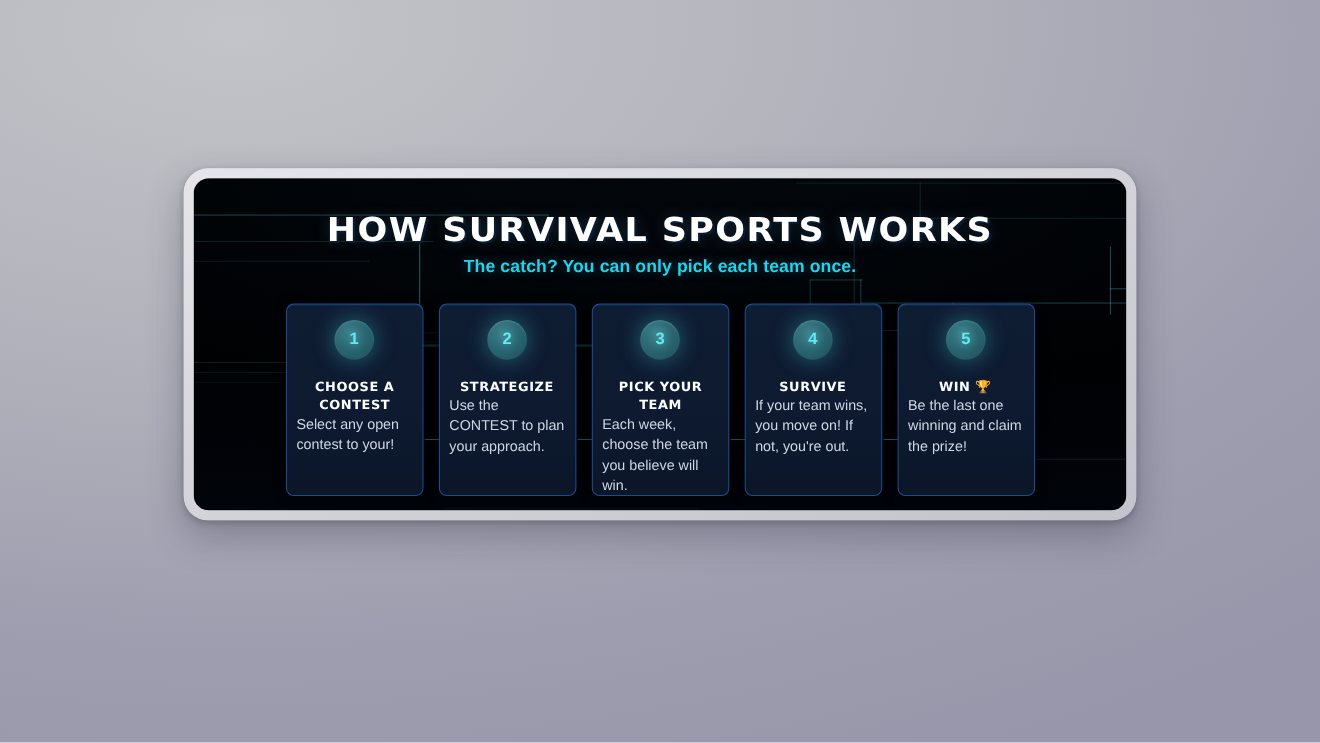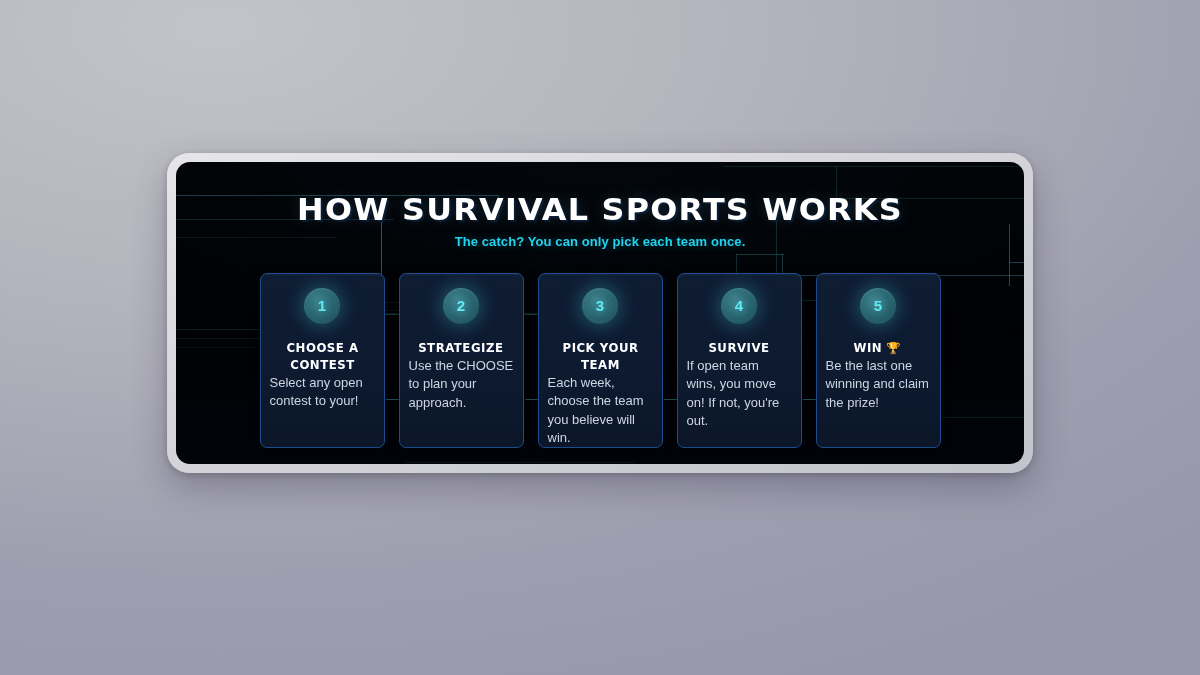--- a/index.html
+++ b/index.html
@@ -60,7 +60,7 @@
   }
   #catch-line {
     margin-top:8px;
-    font-size:13px;
+    font-size:16px;
     font-weight:700;
     color:#22d3ee;
     letter-spacing:.1px;

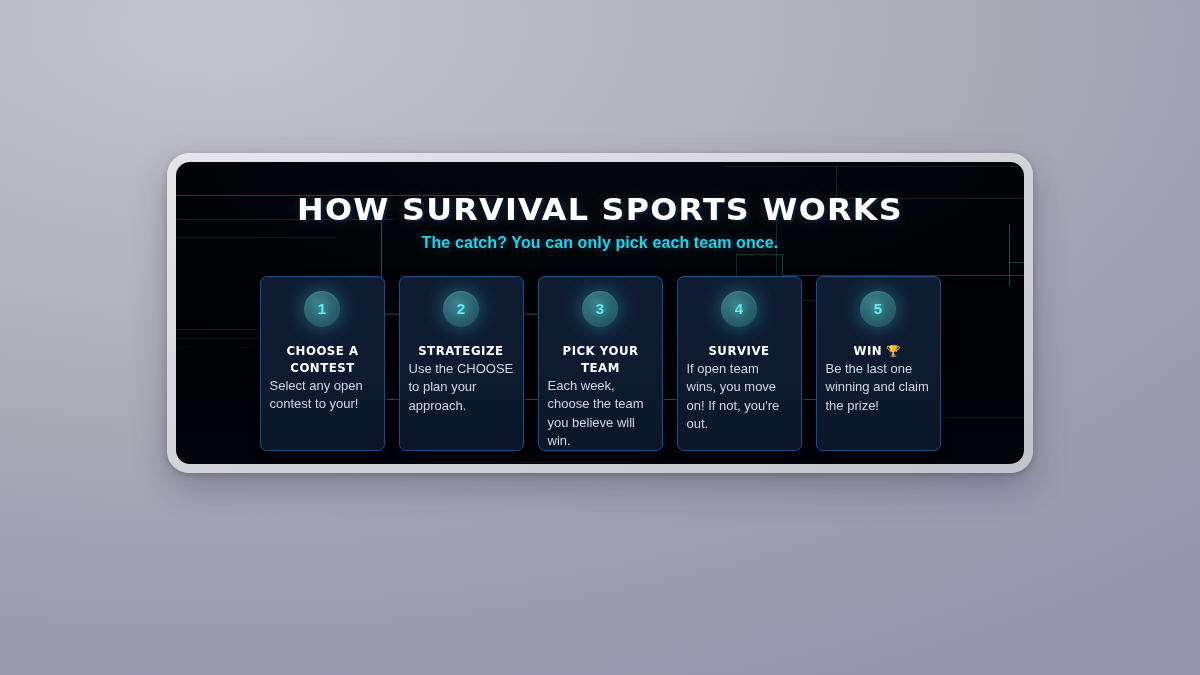--- a/index.html
+++ b/index.html
@@ -195,7 +195,7 @@
           <span class="step-number">2</span>
         </div>
         <div class="step-title">STRATEGIZE</div>
-        <div class="step-desc">Use the CHOOSE to plan your approach.</div>
+        <div class="step-desc">Use the CONTEST to plan your approach.</div>
       </div>
 
       <div class="step-card">

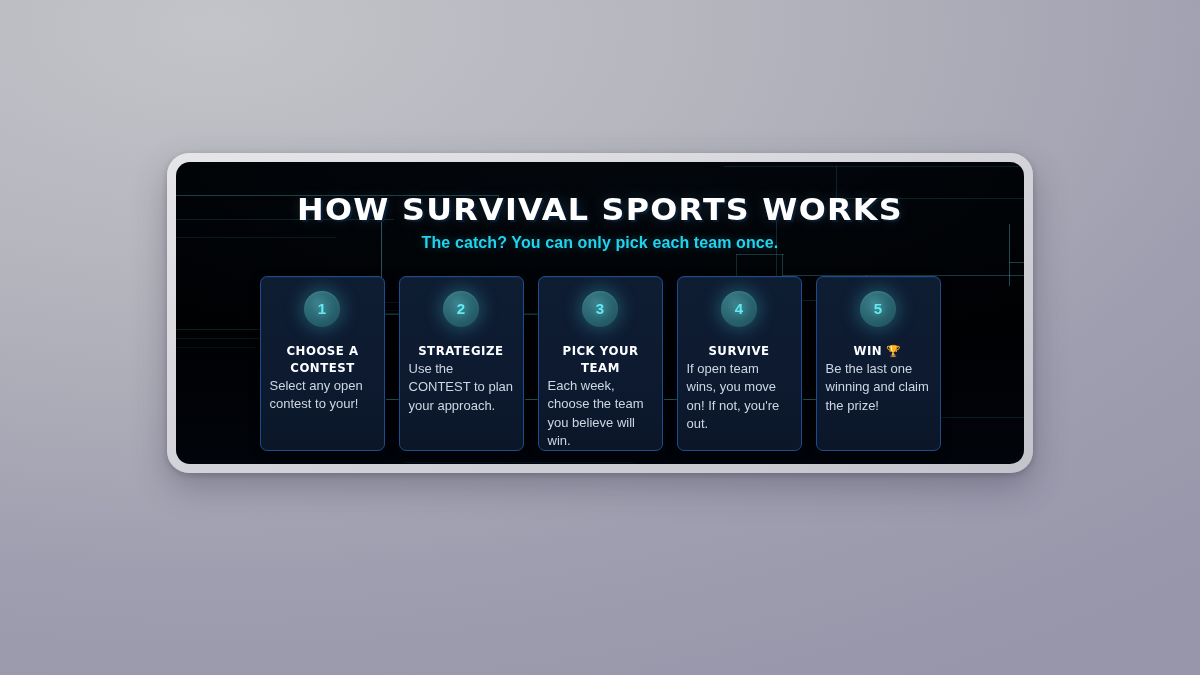--- a/index.html
+++ b/index.html
@@ -211,7 +211,7 @@
           <span class="step-number">4</span>
         </div>
         <div class="step-title">SURVIVE</div>
-        <div class="step-desc">If open team wins, you move on! If not, you're out.</div>
+        <div class="step-desc">If your team wins, you move on! If not, you're out.</div>
       </div>
 
       <div class="step-card">

